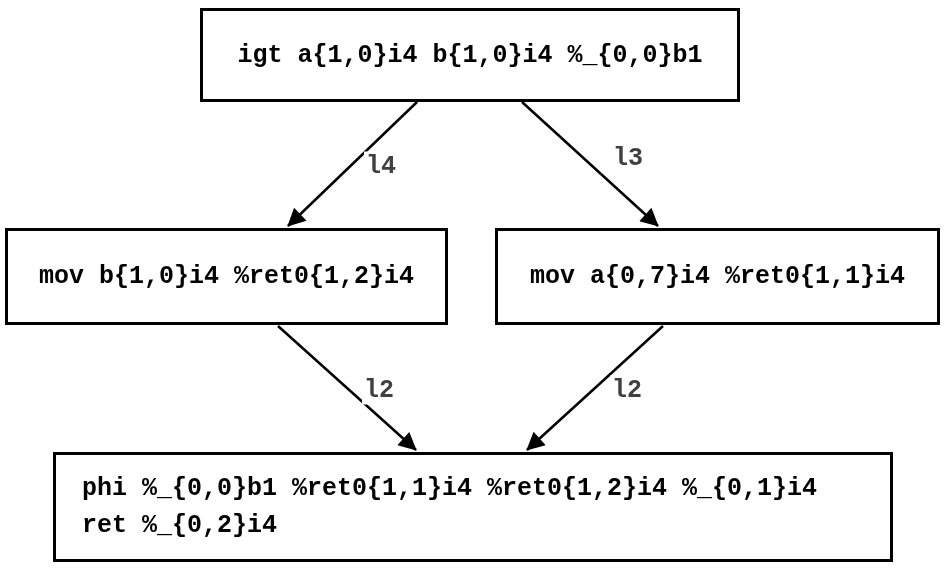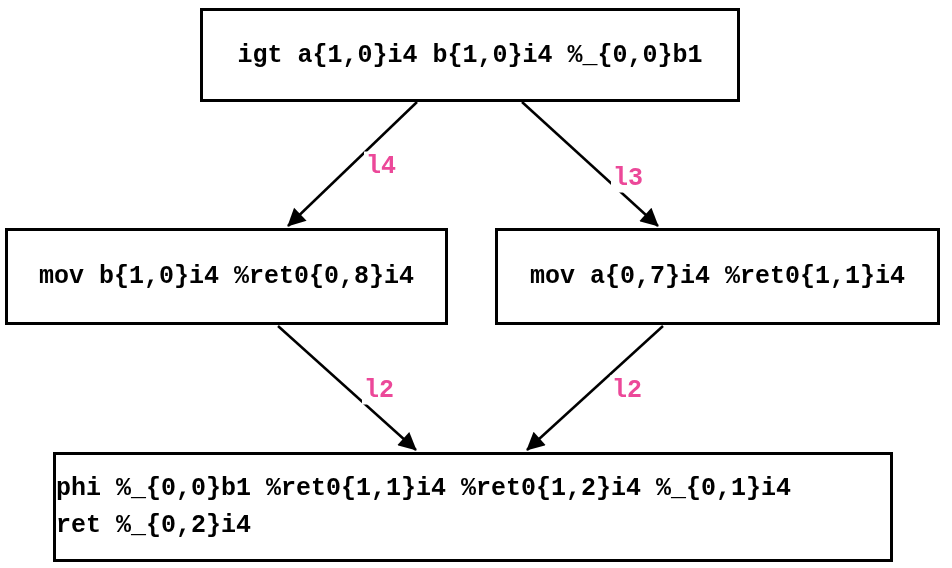--- a/index.html
+++ b/index.html
@@ -50,7 +50,7 @@
   .edge-label {
     position: absolute;
     transform: translate(-50%, -50%);
-    color: #ec4899;
+    color: #404040;
     font-size: 25px;
     font-weight: bold;
     white-space: pre;

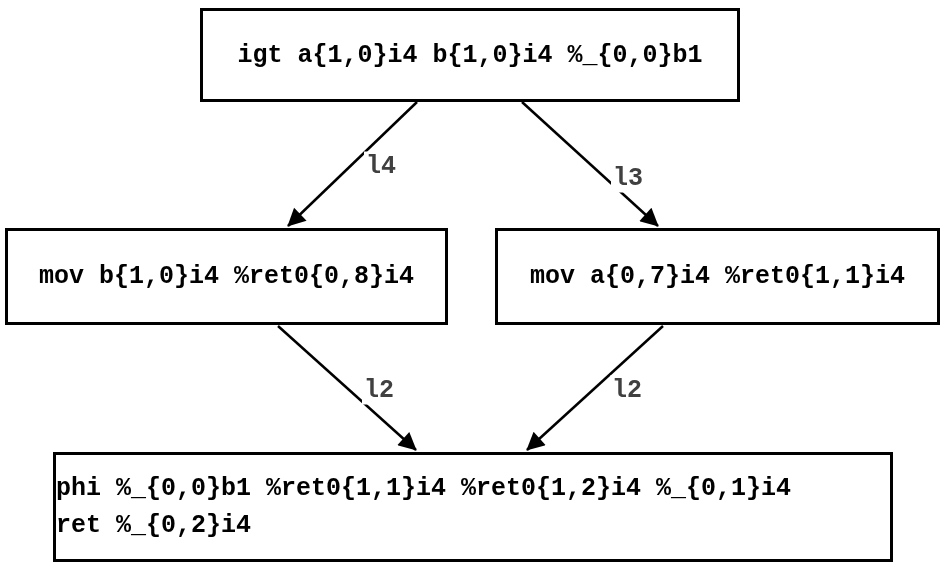--- a/index.html
+++ b/index.html
@@ -58,7 +58,7 @@
     padding: 0 2px;
   }
   #edge-label-0 { left: 381px; top: 166px; }
-  #edge-label-1 { left: 628px; top: 178px; }
+  #edge-label-1 { left: 628px; top: 158px; }
   #edge-label-2 { left: 379px; top: 390px; }
   #edge-label-3 { left: 627px; top: 390px; }
 </style>

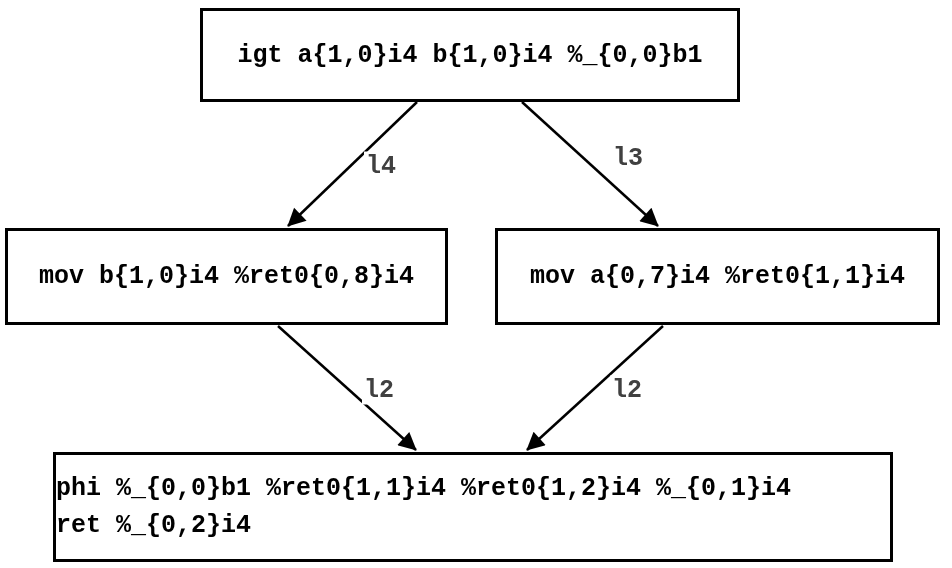--- a/index.html
+++ b/index.html
@@ -84,7 +84,7 @@
   </div>
 
   <div class="node" id="node-mov-left">
-    <span>mov b{1,0}i4 %ret0{0,8}i4</span>
+    <span>mov b{1,0}i4 %ret0{1,2}i4</span>
   </div>
 
   <div class="node" id="node-mov-right">

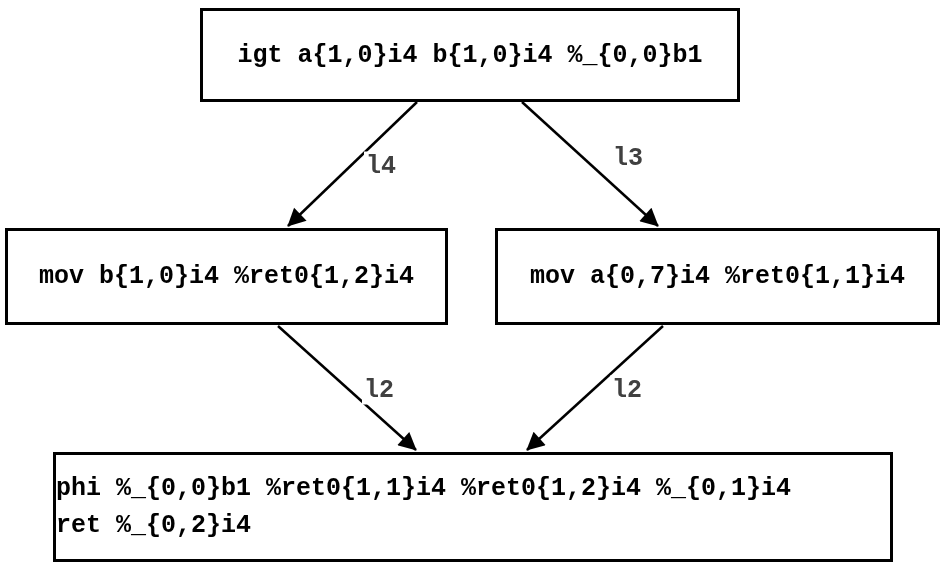--- a/index.html
+++ b/index.html
@@ -45,6 +45,7 @@
     flex-direction: column;
     align-items: flex-start;
     justify-content: center;
+    padding-left: 26px;
     line-height: 37px;
   }
   .edge-label {

